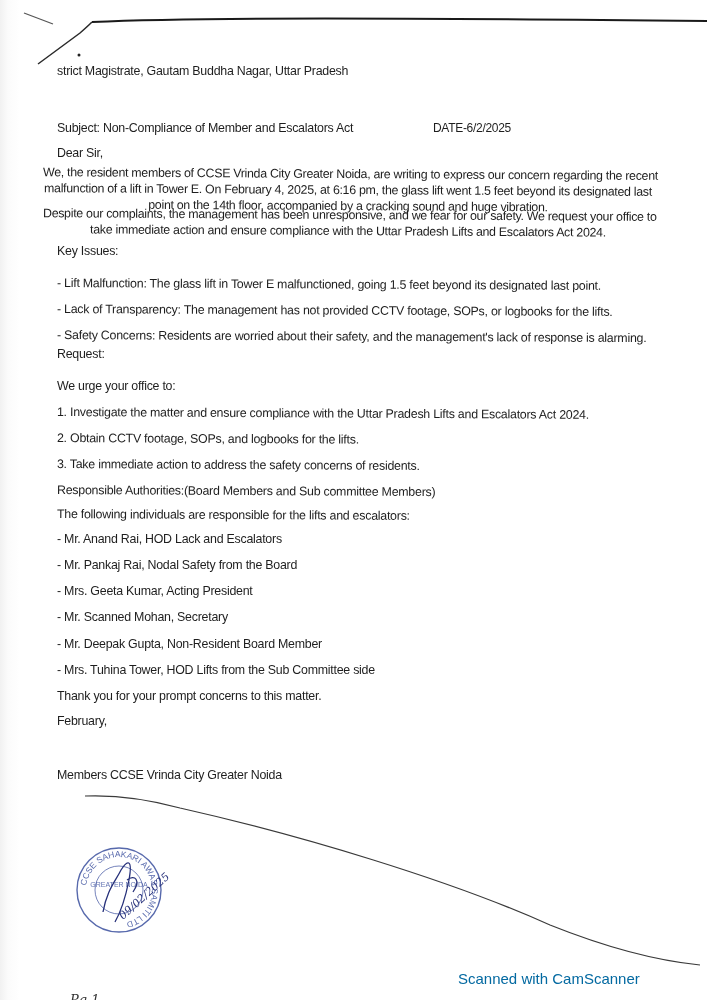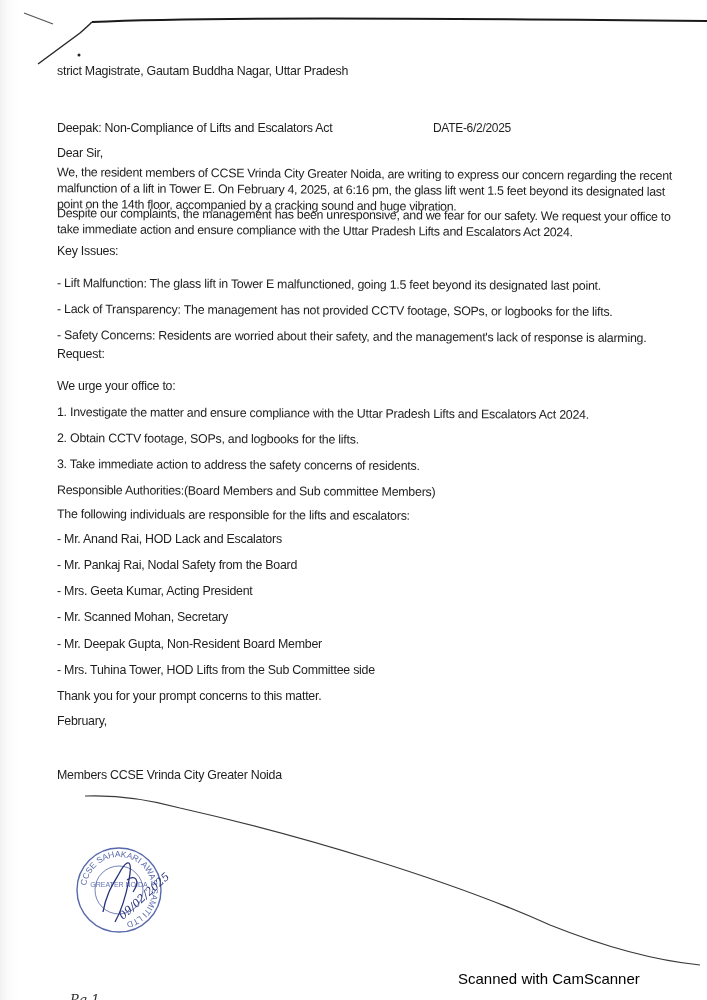--- a/index.html
+++ b/index.html
@@ -36,7 +36,7 @@
 </svg>
 
 <div class="line" style="top:64px">strict Magistrate, Gautam Buddha Nagar, Uttar Pradesh</div>
-<div class="line" style="top:121px">Deepak: Non-Compliance of Lifts and Escalators Act</div>
+<div class="line" style="top:121px">Subject: Non-Compliance of Member and Escalators Act</div>
 <div class="date">DATE-6/2/2025</div>
 <div class="line" style="top:146px">Dear Sir,</div>
 

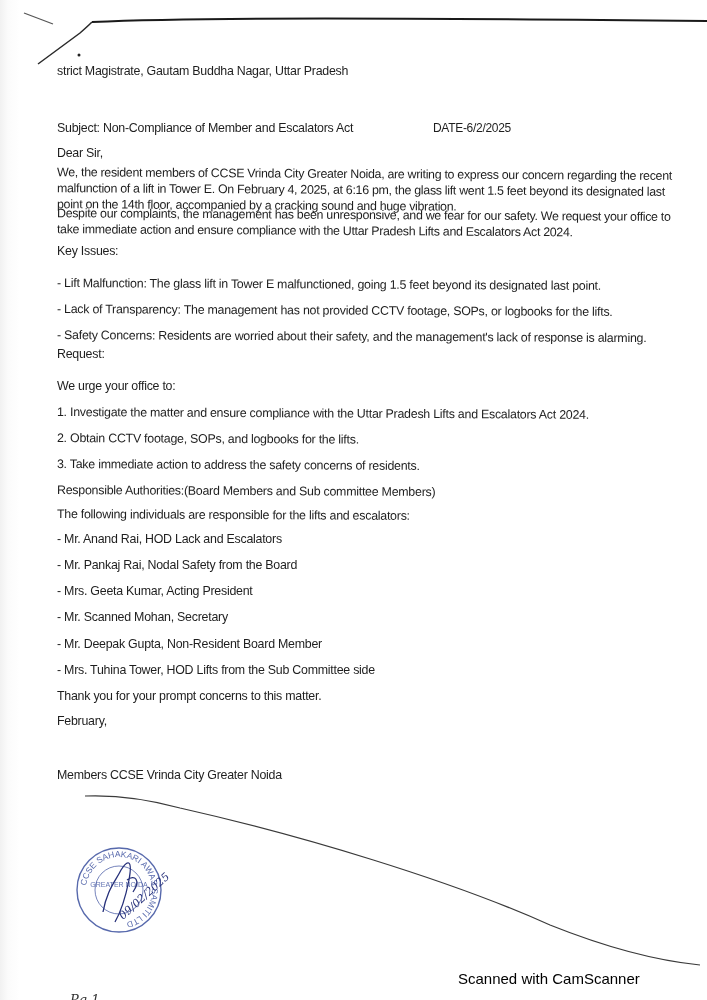--- a/index.html
+++ b/index.html
@@ -14,7 +14,7 @@
     position: absolute; left: 57px; font-size: 12.4px; white-space: nowrap;
     letter-spacing: -0.25px; transform-origin: left center;
   }
-  .para { position: absolute; left: 57px; width: 610px; font-size: 12.4px; line-height: 16px; letter-spacing: -0.3px; }
+  .para { position: absolute; left: 43px; width: 610px; font-size: 12.4px; line-height: 16px; letter-spacing: -0.3px; text-align: center; }
   .para span { display: block; white-space: nowrap; }
   .date { position: absolute; left: 433px; top: 121px; font-size: 12px; letter-spacing: -0.3px; }
   svg.overlay { position: absolute; left: 0; top: 0; }

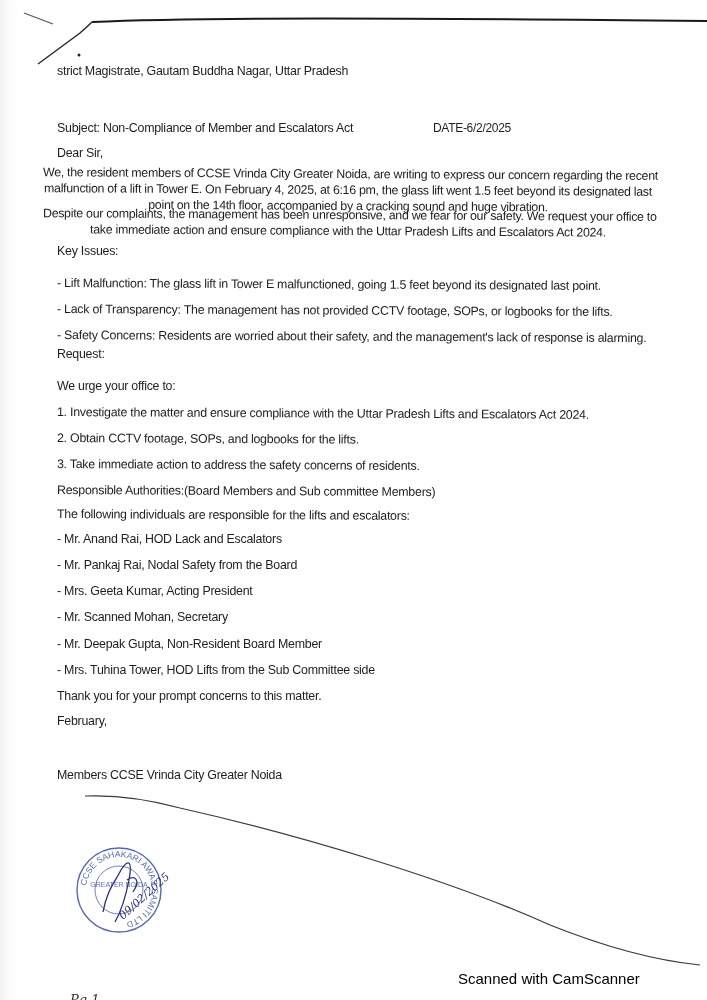--- a/index.html
+++ b/index.html
@@ -18,7 +18,7 @@
   .para span { display: block; white-space: nowrap; }
   .date { position: absolute; left: 433px; top: 121px; font-size: 12px; letter-spacing: -0.3px; }
   svg.overlay { position: absolute; left: 0; top: 0; }
-  .footer { position: absolute; left: 458px; top: 970px; font-size: 15px; color: #000000; letter-spacing: 0px; }
+  .footer { position: absolute; left: 458px; top: 970px; font-size: 15px; color: #0369a1; letter-spacing: 0px; }
   .pagemark { position: absolute; left: 70px; top: 956px; font-family: "DejaVu Serif", serif; font-size: 13px; color: #333; font-style: italic; margin-top: 36px; }
   .stamp { position: absolute; left: 75px; top: 830px; }
 </style>

